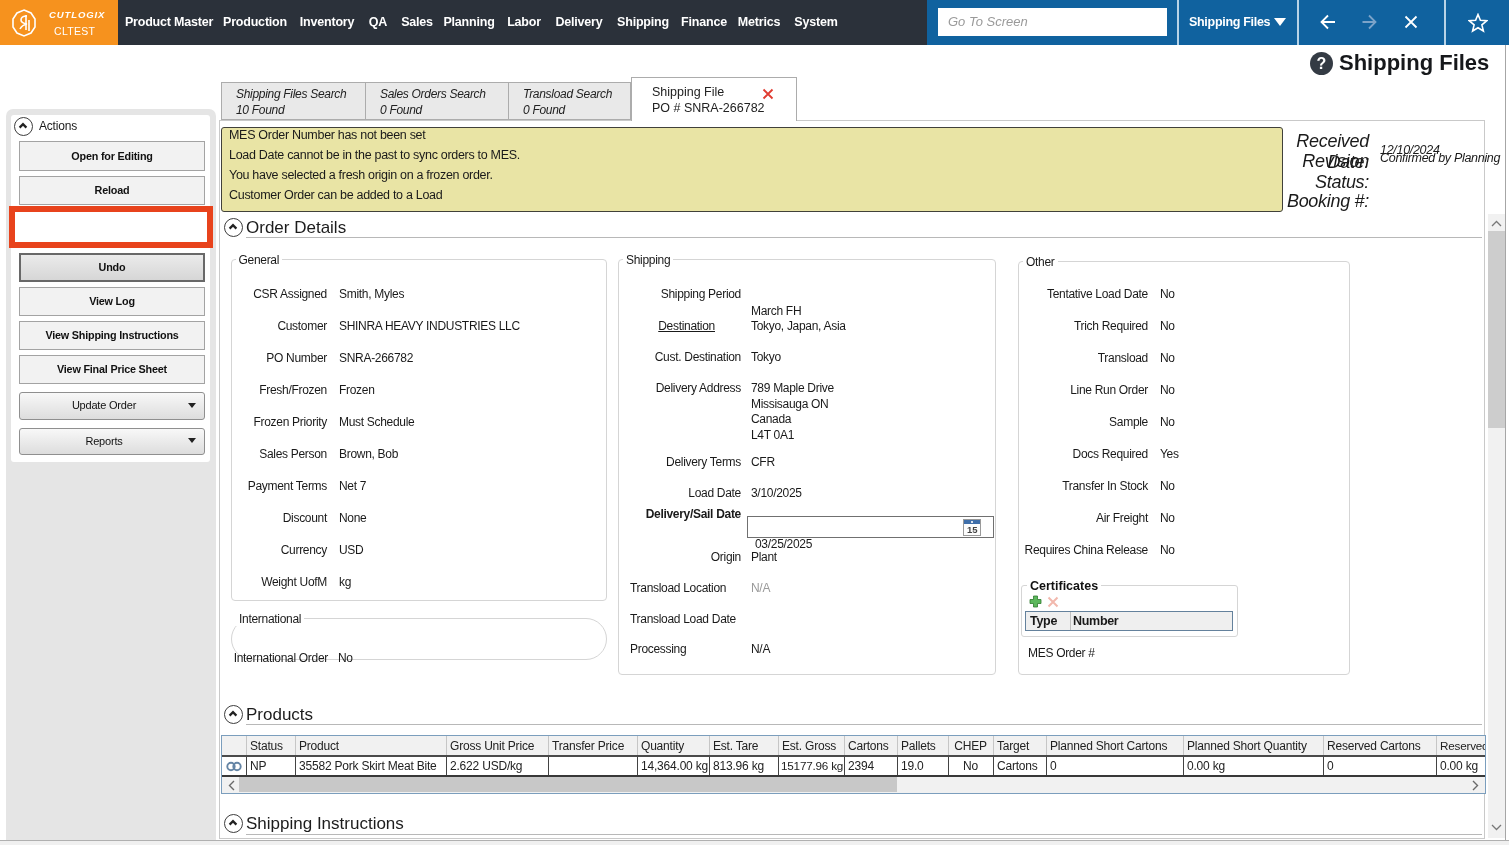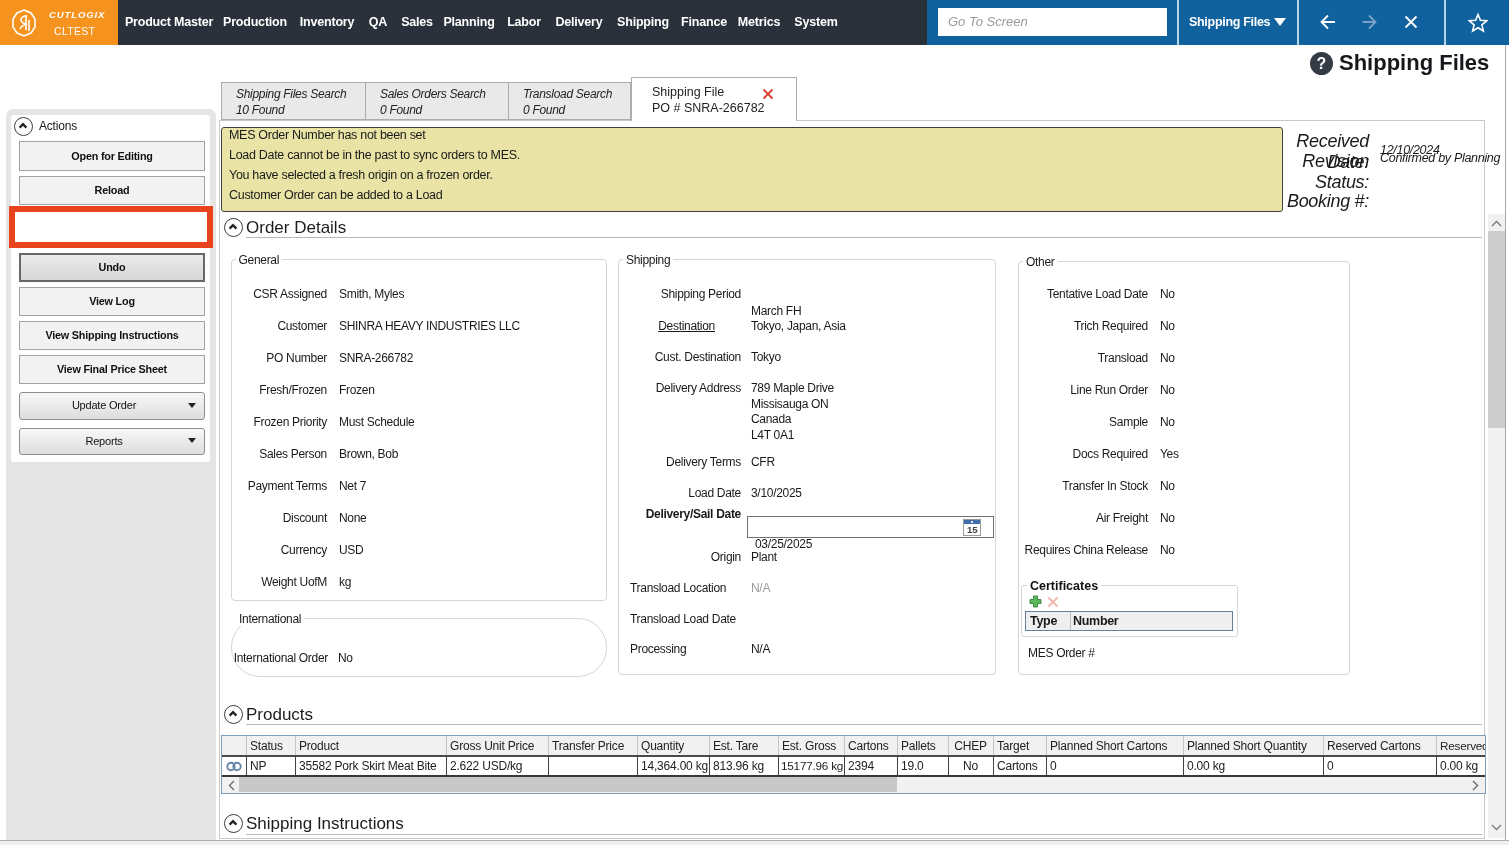--- a/index.html
+++ b/index.html
@@ -178,7 +178,7 @@
       <div class="row-v" style="left:339px;top:575px;">kg</div>
 </div>
 
-<div class="fs" style="left:231px;top:618px;width:376px;height:59px;border-radius:29px;">
+<div class="fs" style="left:231px;top:618px;width:376px;height:42px;border-radius:29px;">
   <div class="lg">International</div>
 </div>
 <div class="row-l" style="left:200px;top:651px;width:128px;">International Order</div>

